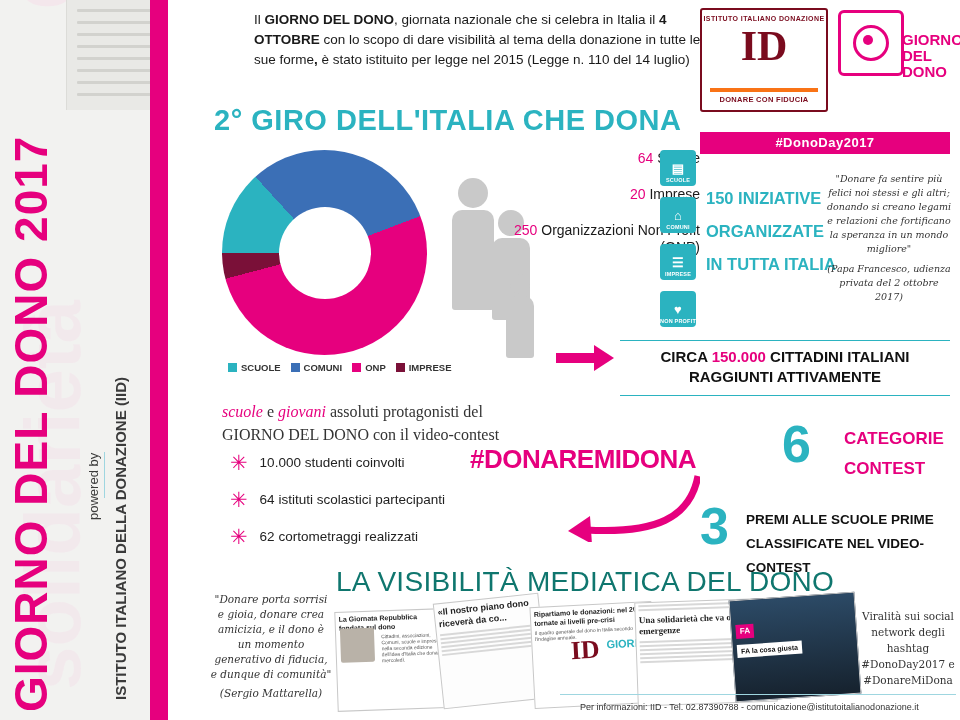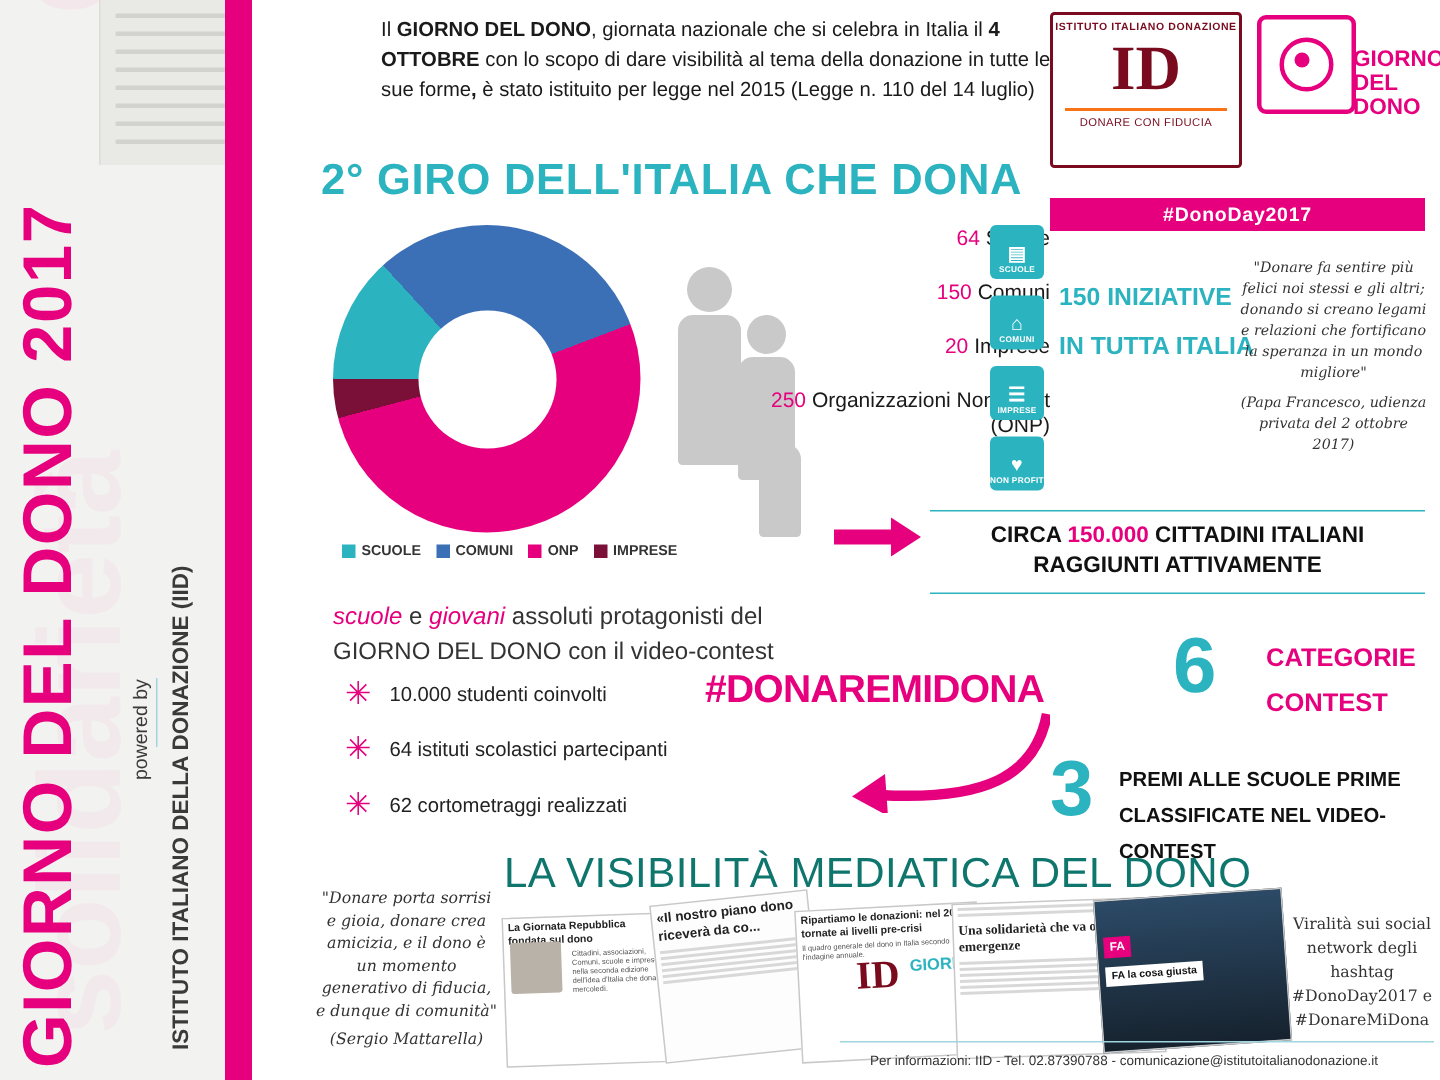--- a/index.html
+++ b/index.html
@@ -85,8 +85,8 @@
     font-family:"Liberation Serif", serif;
   }
   .idlogo .sub{
-    font-size:7.5px;color:#7a0b1e;font-weight:normal;letter-spacing:.3px;margin-top:4px;
-    border-top:2px solid #f97316;padding-top:3px;margin-left:8px;margin-right:8px;
+    font-size:7.5px;color:#7a0b1e;font-weight:bold;letter-spacing:.3px;margin-top:20px;
+    border-top:4px solid #f97316;padding-top:3px;margin-left:8px;margin-right:8px;
   }
   .gdlogo{
     position:absolute;left:136px;top:0;width:114px;height:104px;

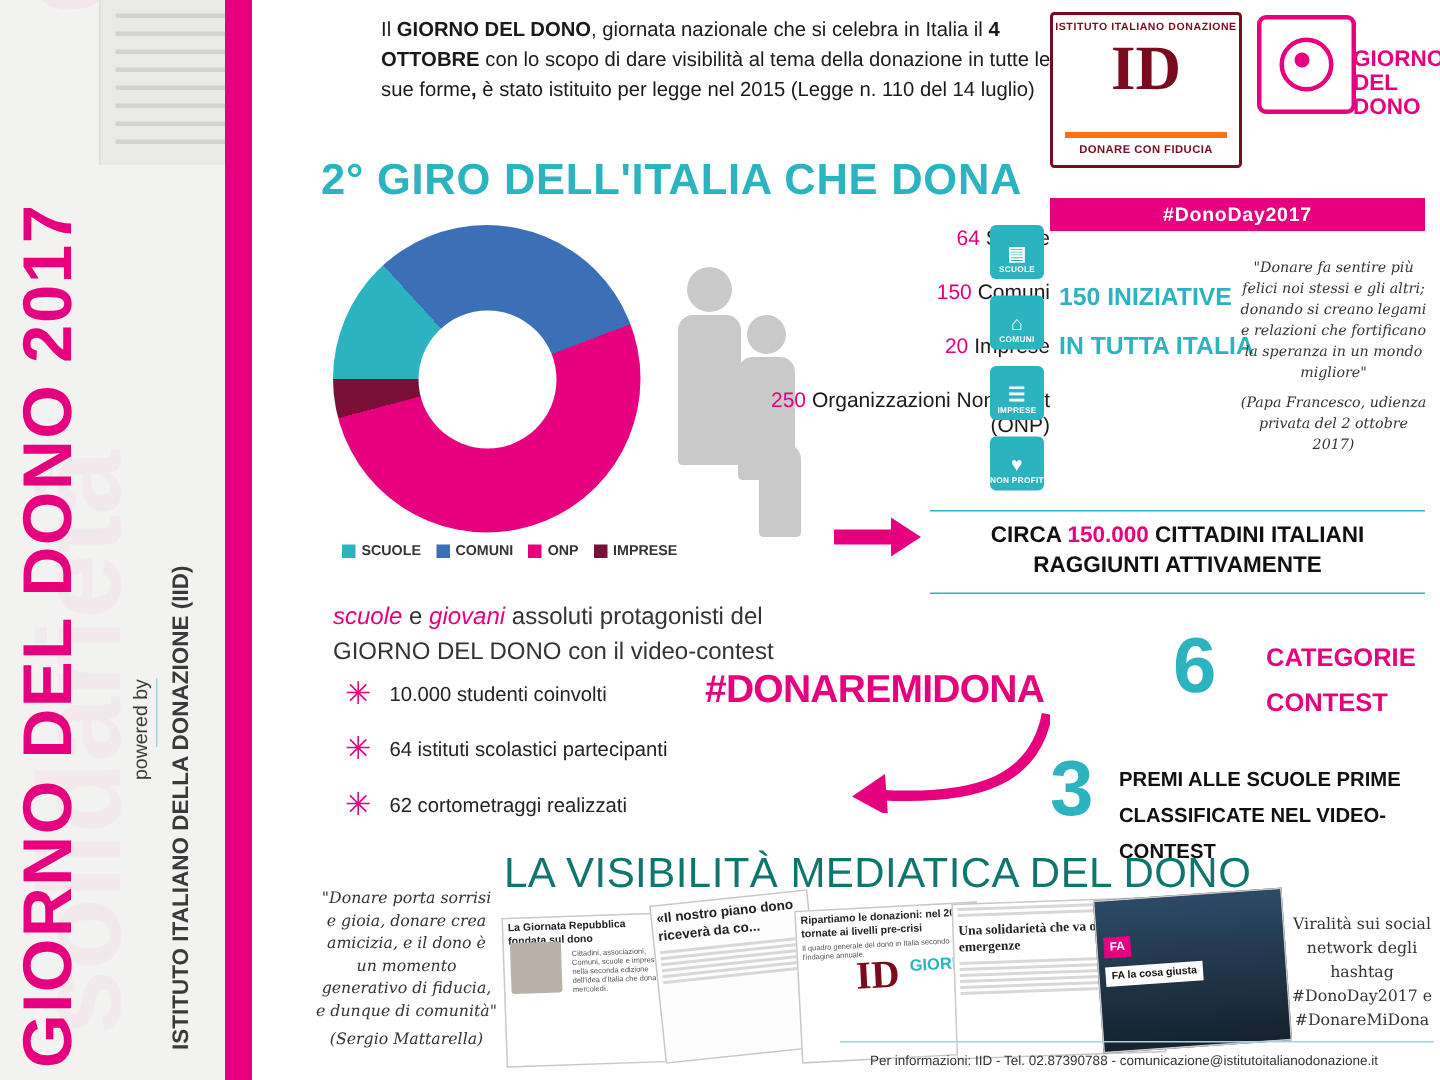--- a/index.html
+++ b/index.html
@@ -357,7 +357,6 @@
 
   <div class="stats" id="stats">
       <div class="stat"><span class="num">64</span> <span>Scuole</span></div>
-      <div class="stat"><span class="num">150</span> <span>Comuni</span></div>
       <div class="stat"><span class="num">20</span> <span>Imprese</span></div>
       <div class="stat" style="margin-bottom: 0px;"><span class="num">250</span> <span>Organizzazioni Non Profit (ONP)</span></div>
     </div>

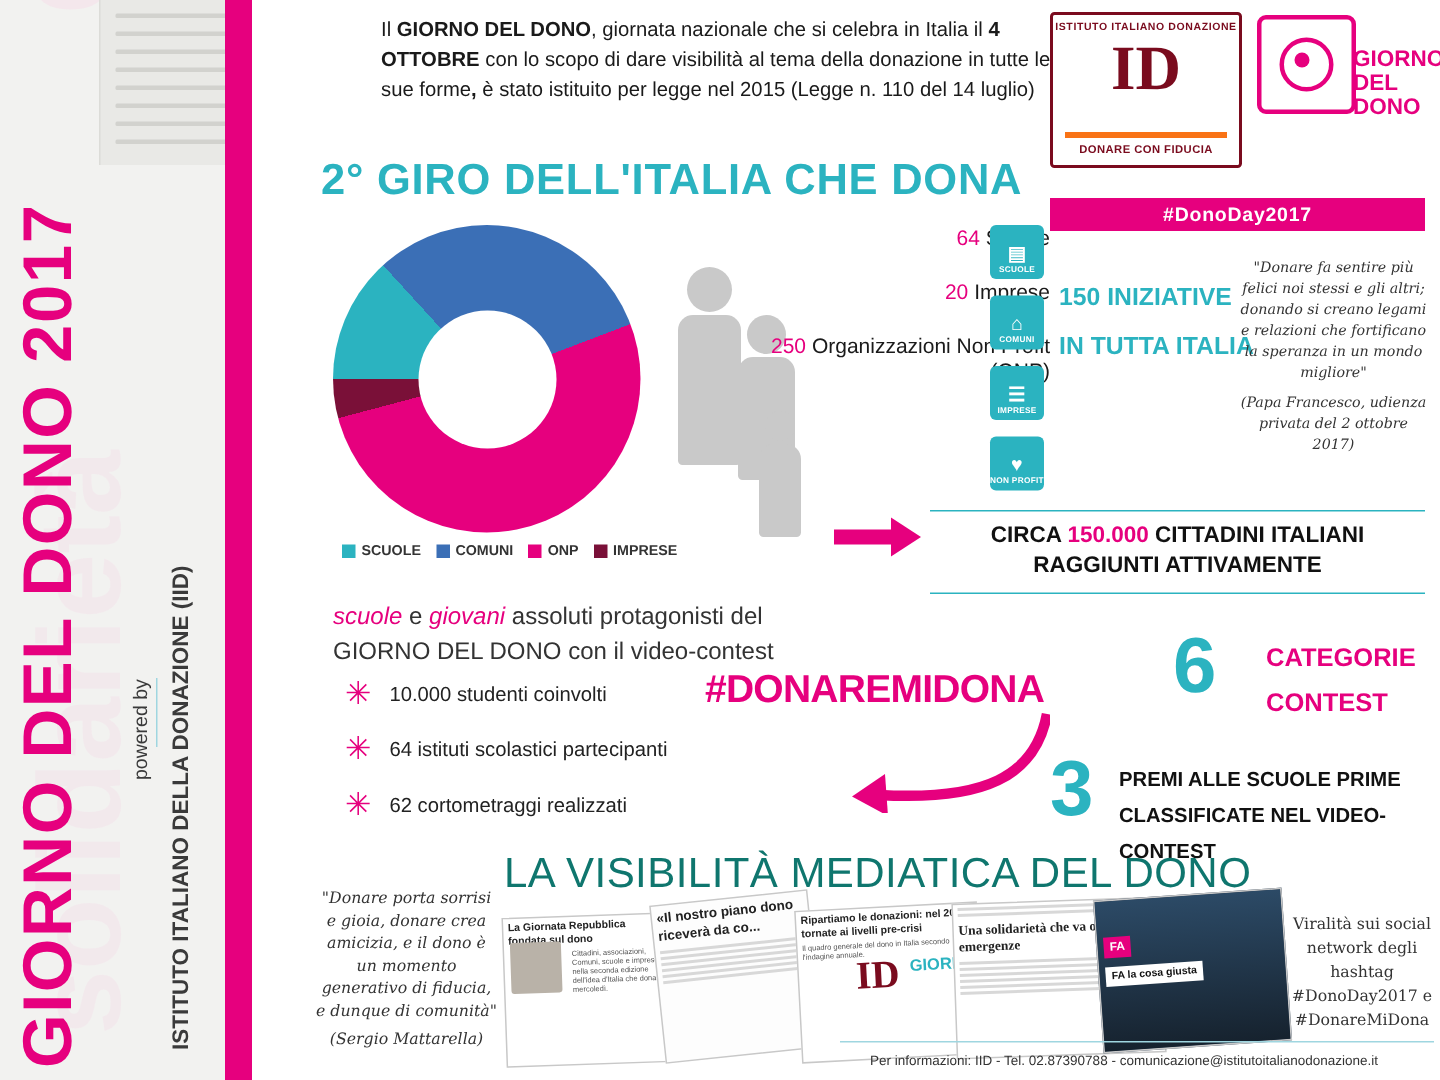--- a/index.html
+++ b/index.html
@@ -381,6 +381,7 @@
 
   <div class="iniziative">
     <div>150 INIZIATIVE</div>
+    <div>ORGANIZZATE</div>
     <div>IN TUTTA ITALIA</div>
   </div>
 

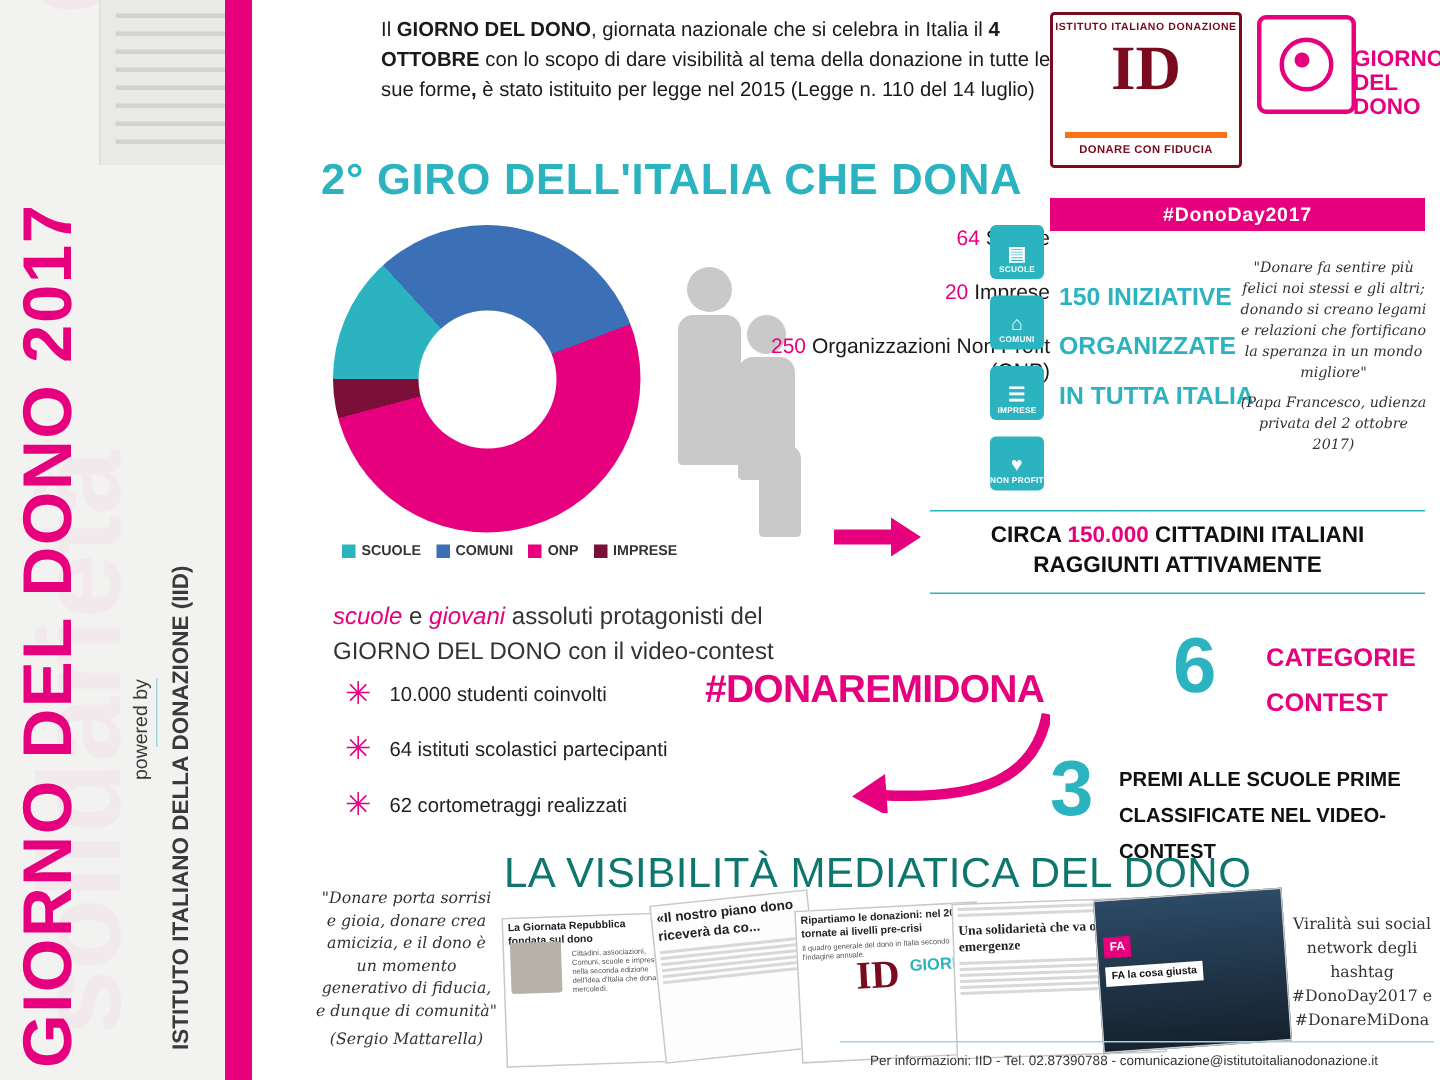--- a/index.html
+++ b/index.html
@@ -187,7 +187,7 @@
   .scuolegiovani{
     position:absolute;left:222px;top:400px;width:330px;
     font-size:16px;color:#333;line-height:23px;
-    font-family:Liberation Sans, sans-serif;
+    font-family:Liberation Serif, serif;
   }
   .scuolegiovani .pink{color:#e6007e;font-style:italic;}
 

